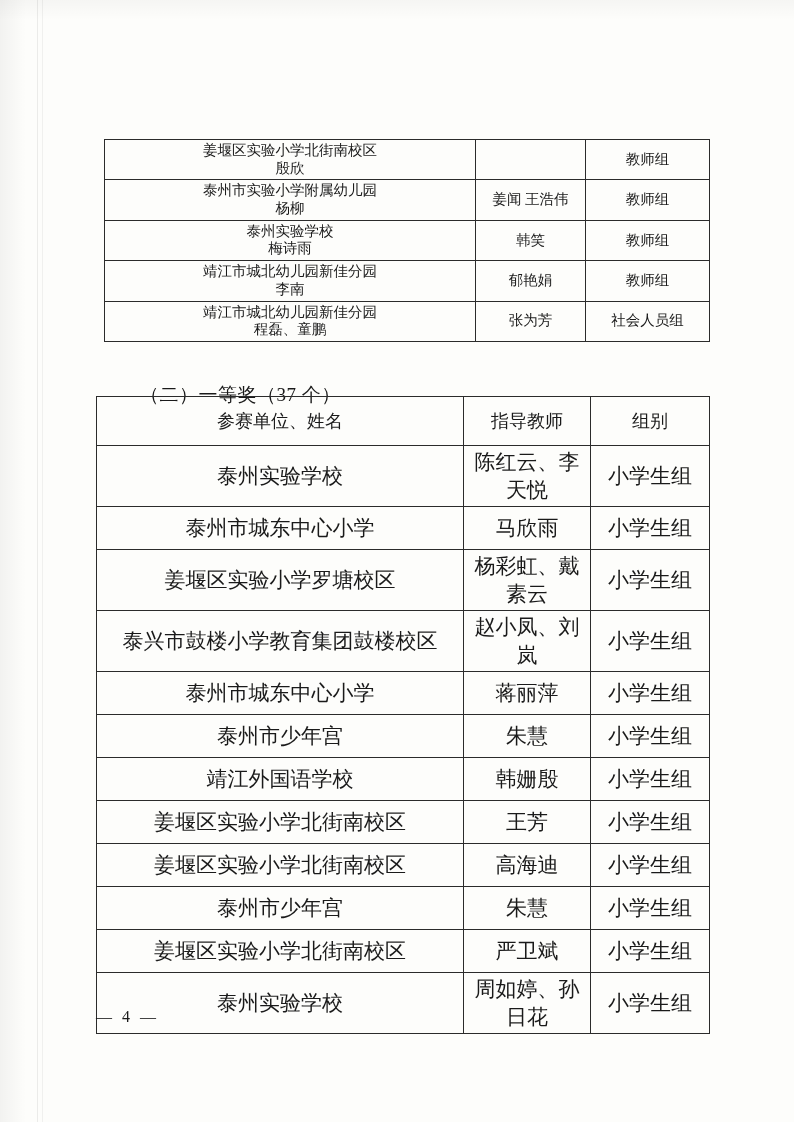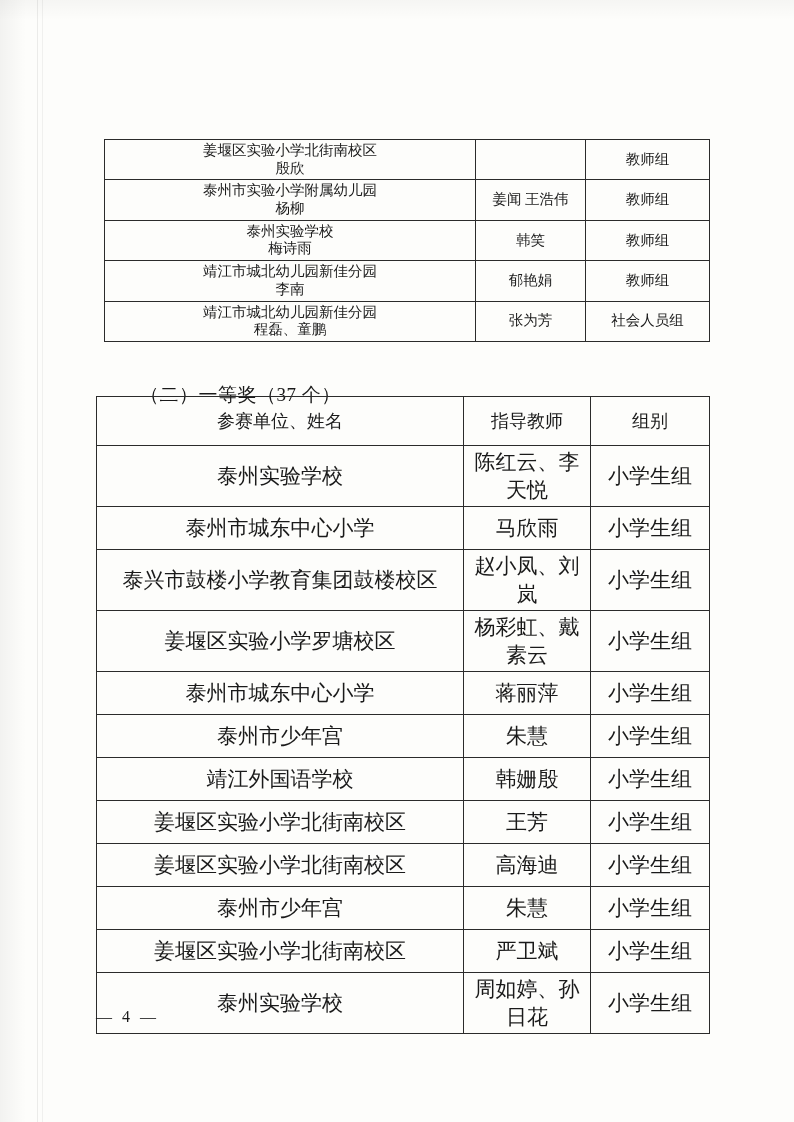--- a/index.html
+++ b/index.html
@@ -194,16 +194,16 @@
         <td>小学生组</td>
       </tr>
       <tr>
+        <td>姜堰区实验小学罗塘校区</td>
+        <td>杨彩虹、戴素云</td>
+        <td>小学生组</td>
+      </tr>
+      <tr>
         <td>泰兴市鼓楼小学教育集团鼓楼校区</td>
         <td>赵小凤、刘岚</td>
         <td>小学生组</td>
       </tr>
       <tr>
-        <td>姜堰区实验小学罗塘校区</td>
-        <td>杨彩虹、戴素云</td>
-        <td>小学生组</td>
-      </tr>
-      <tr>
         <td>泰州市城东中心小学</td>
         <td>蒋丽萍</td>
         <td>小学生组</td>

